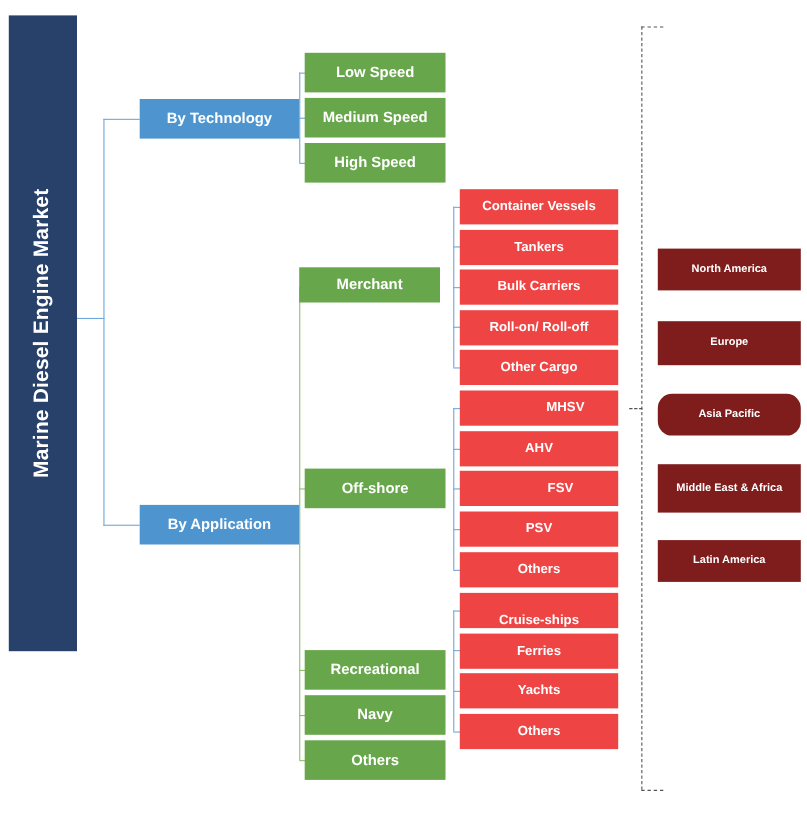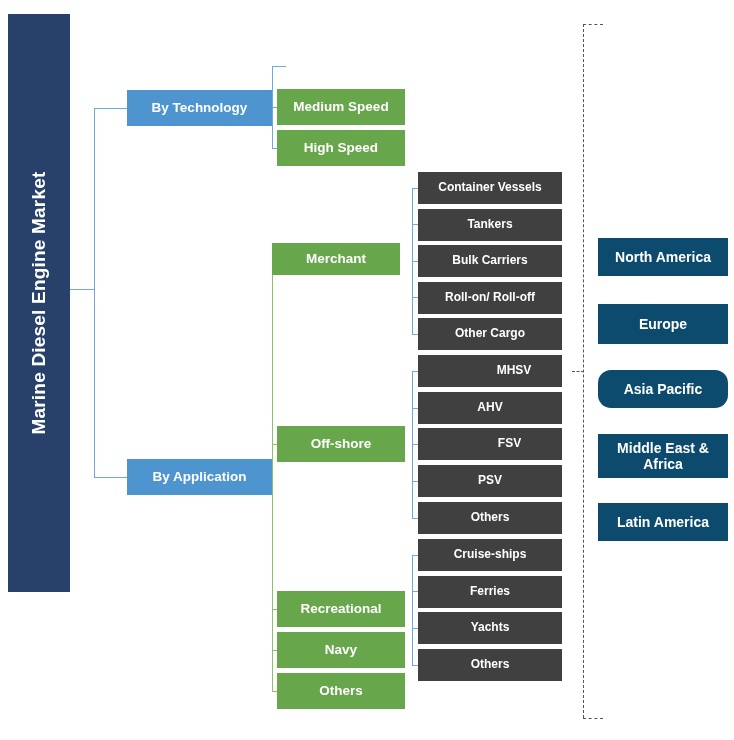--- a/index.html
+++ b/index.html
@@ -117,6 +117,9 @@
   <div class="line h" style="left:272px; top:107px; width:14px;"></div>
   <div class="line h" style="left:272px; top:148px; width:14px;"></div>
 
+  <div class="node lvl2" style="left:277px; top:48px; width:128px; height:36px;">
+    <span>Low Speed</span>
+  </div>
   <div class="node lvl2" style="left:277px; top:89px; width:128px; height:36px;">
     <span>Medium Speed</span>
   </div>

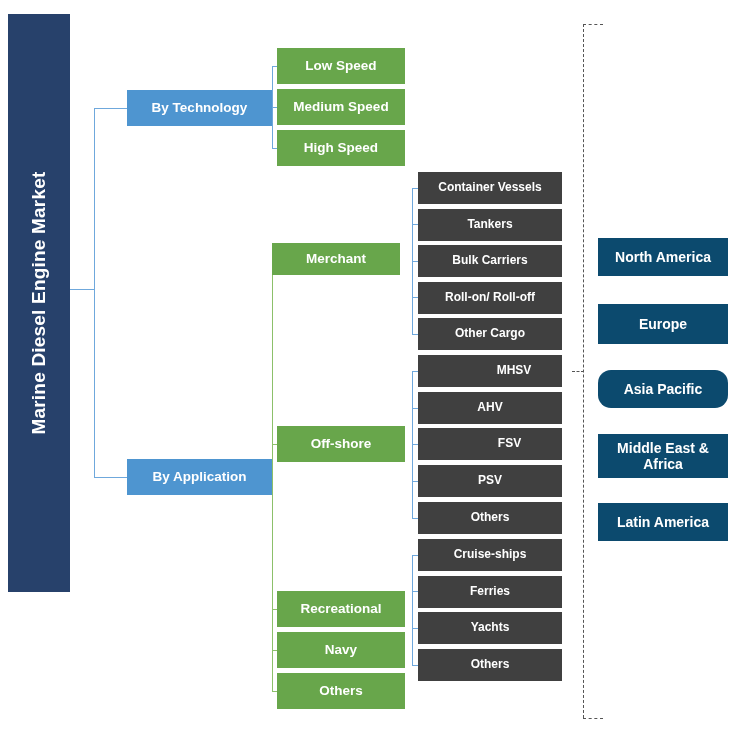--- a/index.html
+++ b/index.html
@@ -60,7 +60,7 @@
     font-size: 13.5px;
   }
   .lvl3 {
-    background: #404040;
+    background: #ef4444;
     font-size: 12px;
   }
   .region {

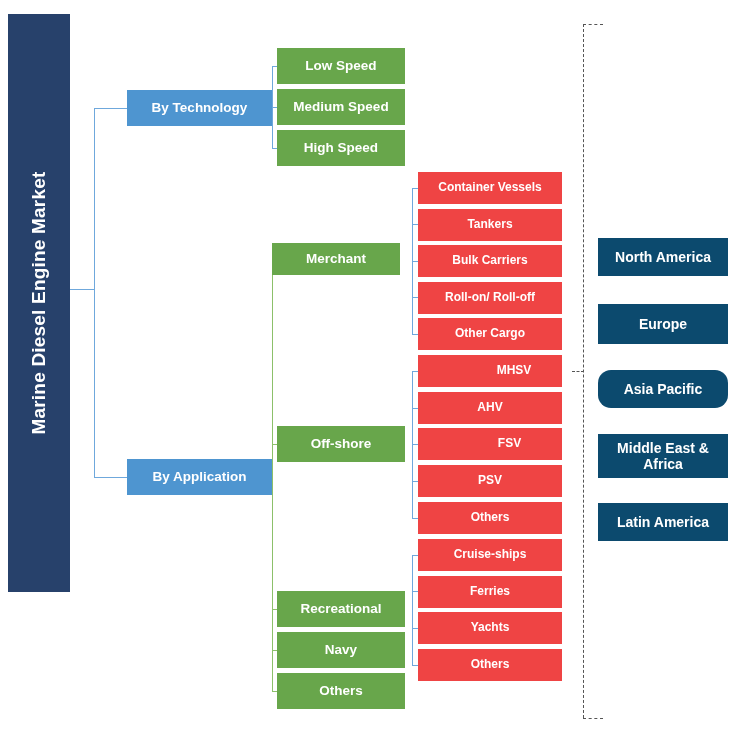--- a/index.html
+++ b/index.html
@@ -64,9 +64,8 @@
     font-size: 12px;
   }
   .region {
-    background: #0c4a6e;
-    font-size: 14px;
-    margin-top: 12px;
+    background: #7f1d1d;
+    font-size: 10px;
   }
 
   

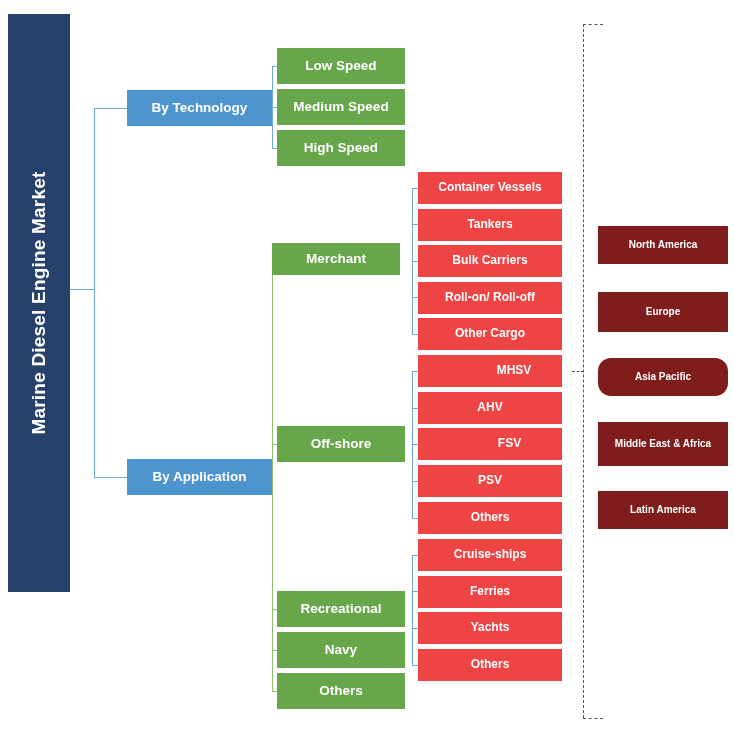--- a/index.html
+++ b/index.html
@@ -201,7 +201,7 @@
   <div class="line h" style="left:412px; top:628px; width:12px;"></div>
   <div class="line h" style="left:412px; top:665px; width:12px;"></div>
 
-  <div class="node lvl3" style="left:418px; top:539px; width:144px; height:32px;">
+  <div class="node lvl3" style="left:418px; top:539px; width:144px; height:32px;align-items:flex-end;">
     <span>Cruise-ships</span>
   </div>
   <div class="node lvl3" style="left:418px; top:576px; width:144px; height:32px;">

